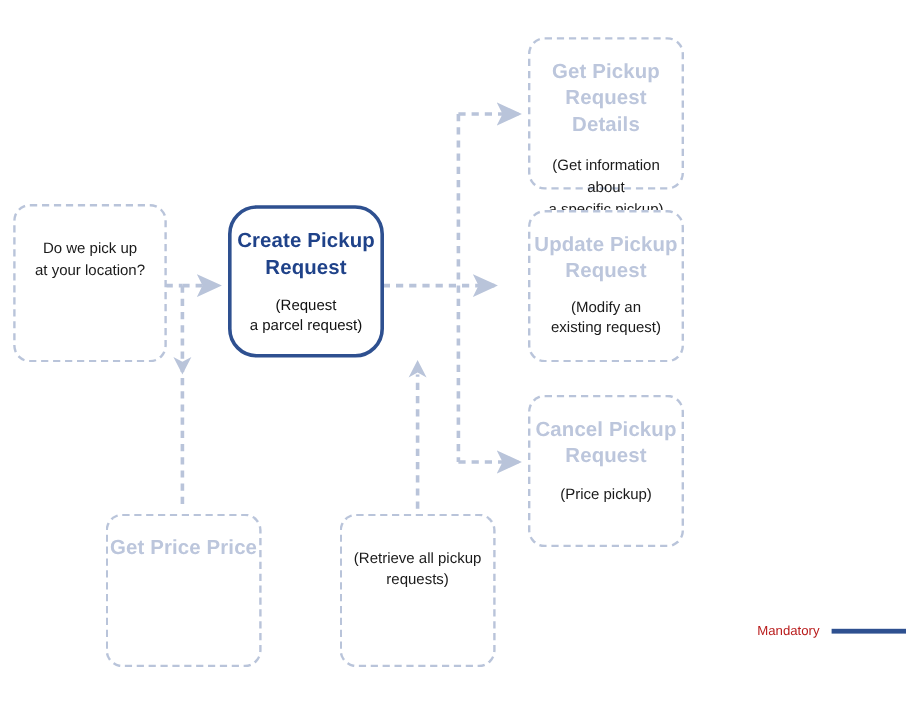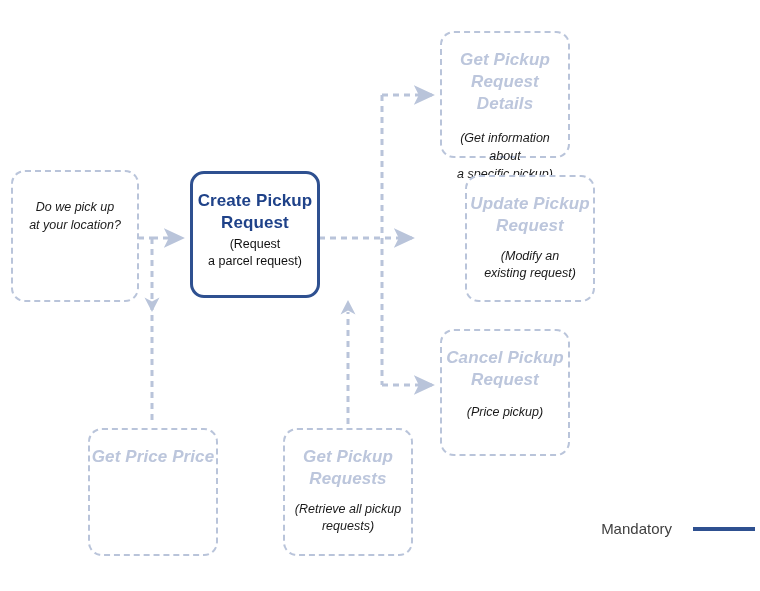--- a/index.html
+++ b/index.html
@@ -40,7 +40,6 @@
     border: 2px dashed #b9c4da;
     border-radius: 14px;
     padding-top: 16px;
-    font-style: italic;
   }
   .node.mandatory {
     border: 3px solid #2e5090;

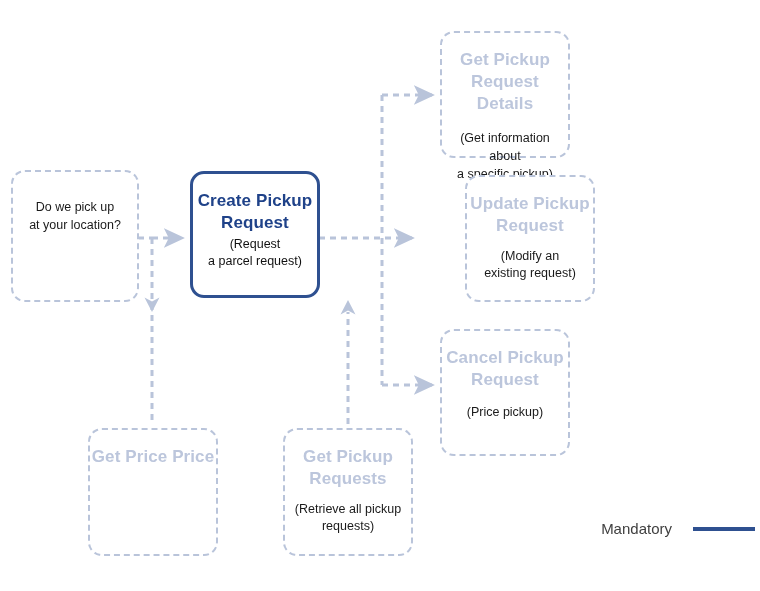--- a/index.html
+++ b/index.html
@@ -43,7 +43,7 @@
   }
   .node.mandatory {
     border: 3px solid #2e5090;
-    border-radius: 14px;
+    border-radius: 24px;
     padding-top: 16px;
   }
   .node-title {

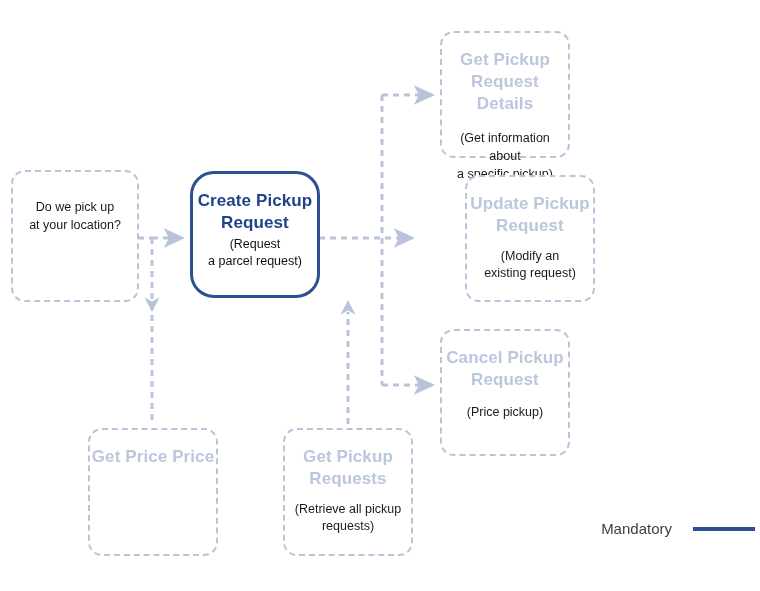--- a/index.html
+++ b/index.html
@@ -161,7 +161,7 @@
     </div>
   </div>
 
-  <div class="node optional" style="left:465px; top:175px; width:130px; height:127px;">
+  <div class="node optional" style="left:440px; top:175px; width:130px; height:127px;">
     <div class="node-title">Update Pickup Request</div>
     <div class="node-desc">
       <span>(Modify an</span><br>

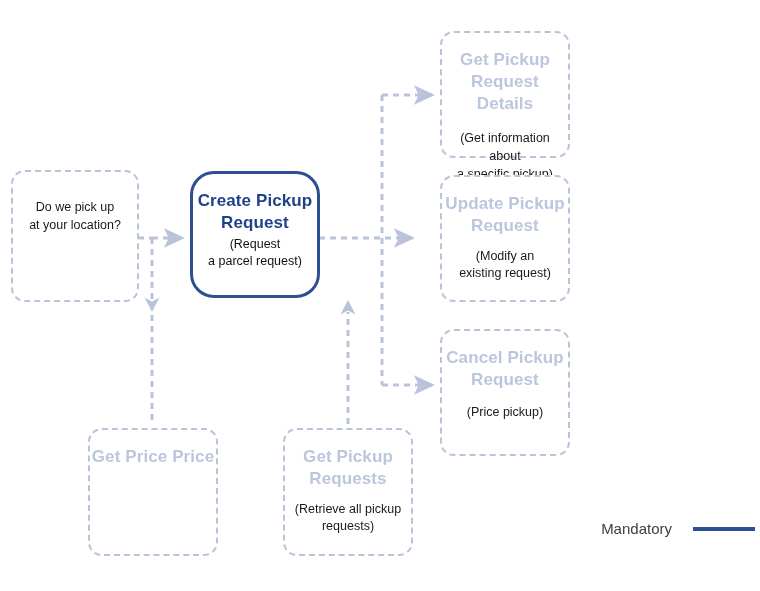--- a/index.html
+++ b/index.html
@@ -64,7 +64,7 @@
   }
   .mandatory .node-desc {
     color: #111111;
-    margin-top: 2px;
+    margin-top: 12px;
   }
 
   

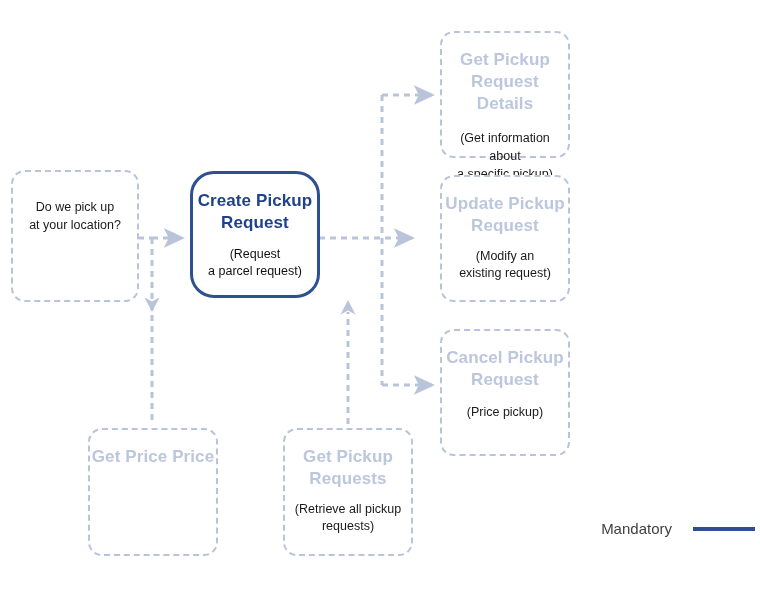--- a/index.html
+++ b/index.html
@@ -181,7 +181,6 @@
   </div>
 
   <div class="node optional" style="left:283px; top:428px; width:130px; height:128px;">
-    <div class="node-title">Get Pickup Requests</div>
     <div class="node-desc">
       <span>(Retrieve all pickup</span><br>
       <span>requests)</span>

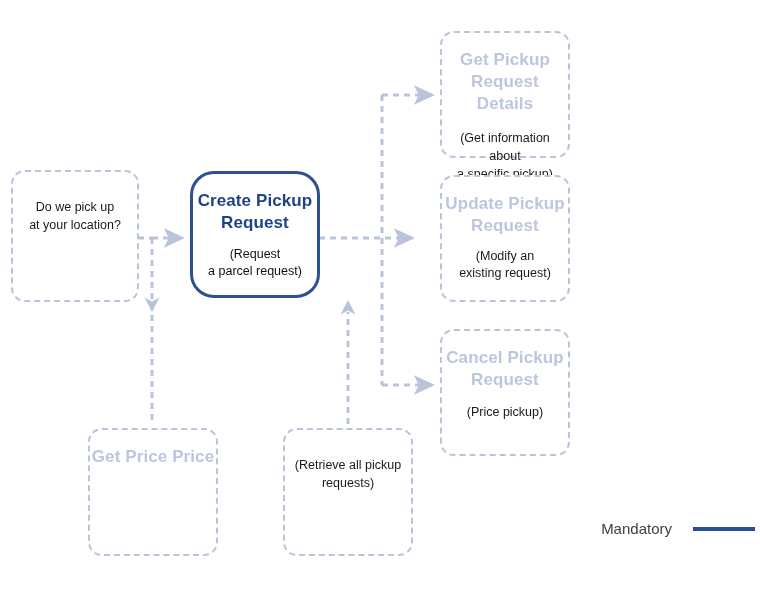--- a/index.html
+++ b/index.html
@@ -86,9 +86,9 @@
   .legend-row.r0 { top: 0px; }
   .legend-row.r1 { top: 21px; }
   .legend-label {
-    font-size: 15px;
-    color: #404040;
-    margin-right: 21px;
+    font-size: 11px;
+    color: #b91c1c;
+    margin-right: 10px;
     white-space: nowrap;
   }
   .legend-swatch { width: 62px; height: 10px; position: relative; }

